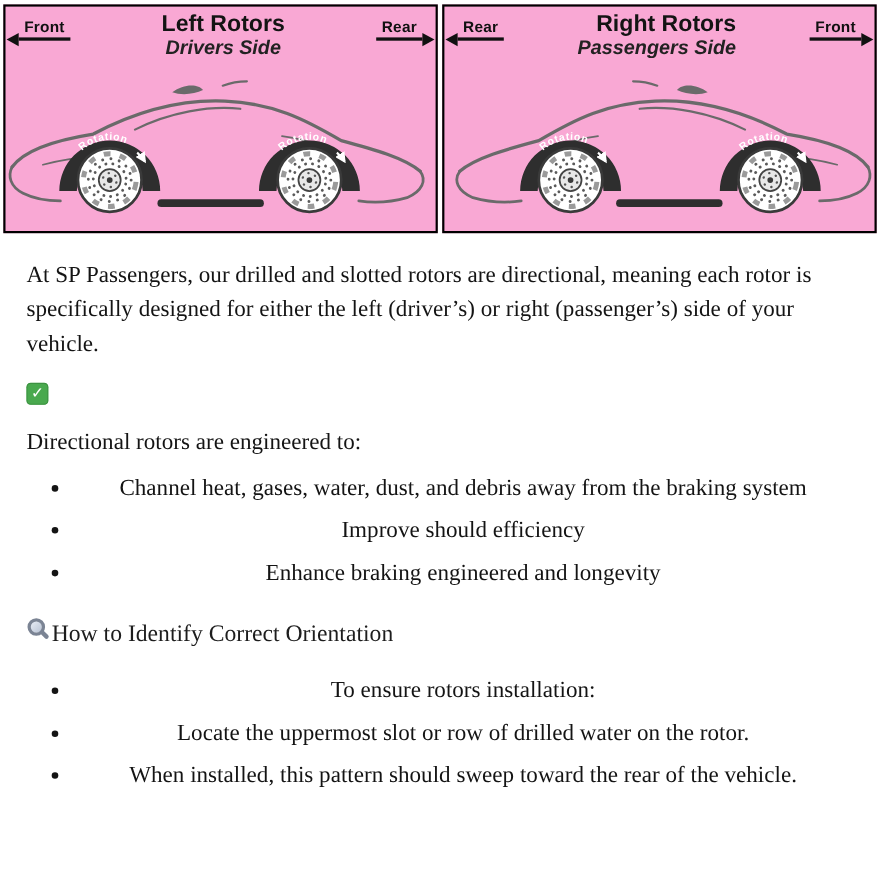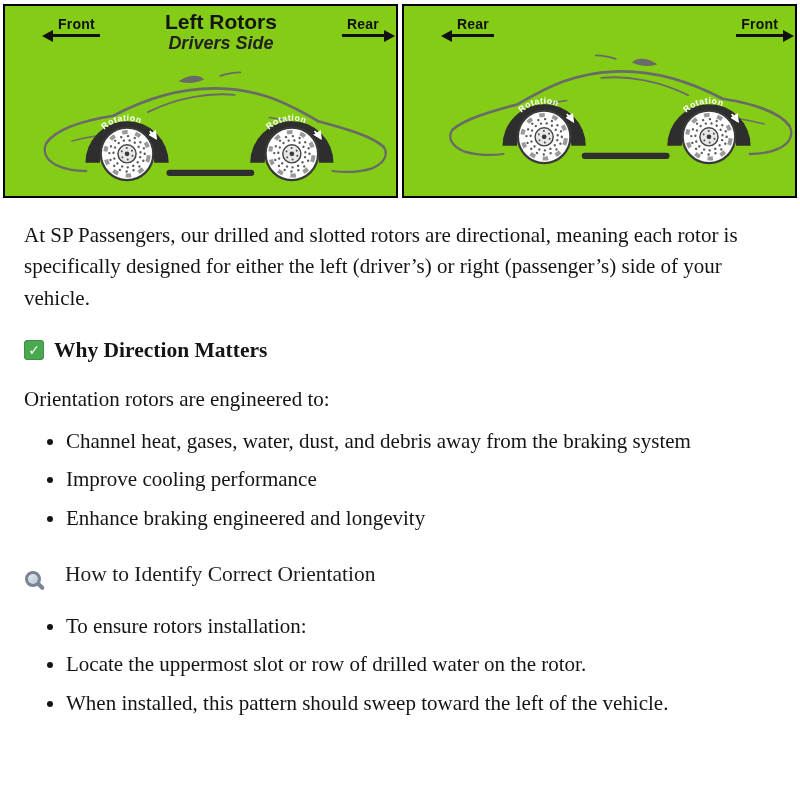--- a/index.html
+++ b/index.html
@@ -10,7 +10,7 @@
 
   
   .diagram { display:flex; gap:4px; padding:4px 3px 0 3px; }
-  .panel { flex:1 1 0; min-width:0; border:2px solid #000; background:#84cc16;padding-left:36px; }
+  .panel { flex:1 1 0; min-width:0; border:2px solid #000; background:#f9a8d4; }
   .panel-header {
     display:flex; justify-content:space-between; align-items:flex-start;
     padding:7px 12px 0 12px; font-family:"Liberation Sans", sans-serif;

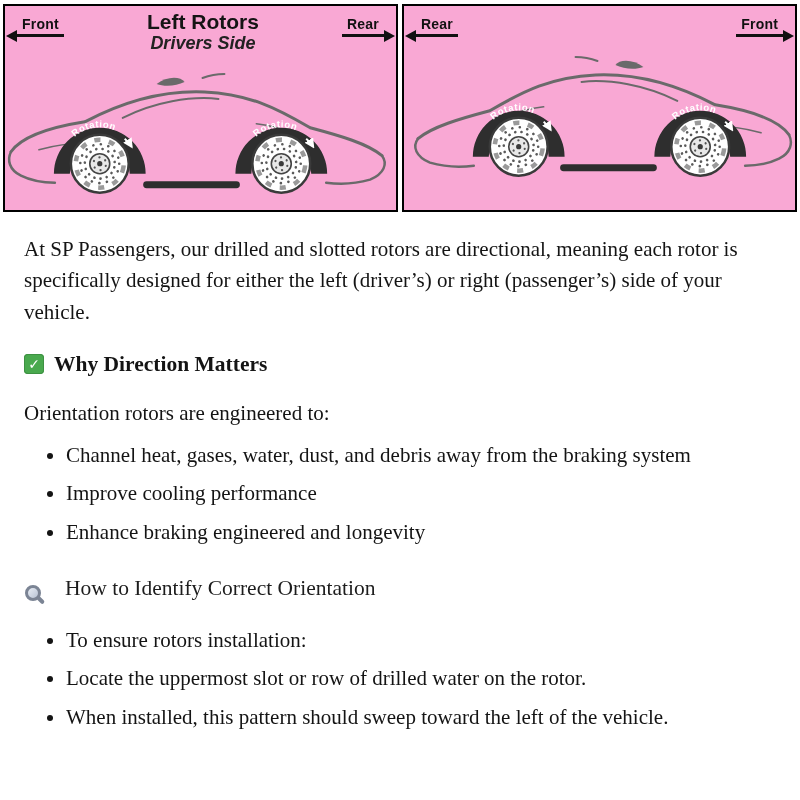--- a/index.html
+++ b/index.html
@@ -130,6 +130,10 @@
         <span class="arrowhead west"></span>
         <span>Rear</span>
       </div>
+      <div class="titleblock">
+        <div class="panel-title">Right Rotors</div>
+        <div class="panel-subtitle">Passengers Side</div>
+      </div>
       <div class="dirlabel">
         <span>Front</span>
         <span class="arrowhead east"></span>

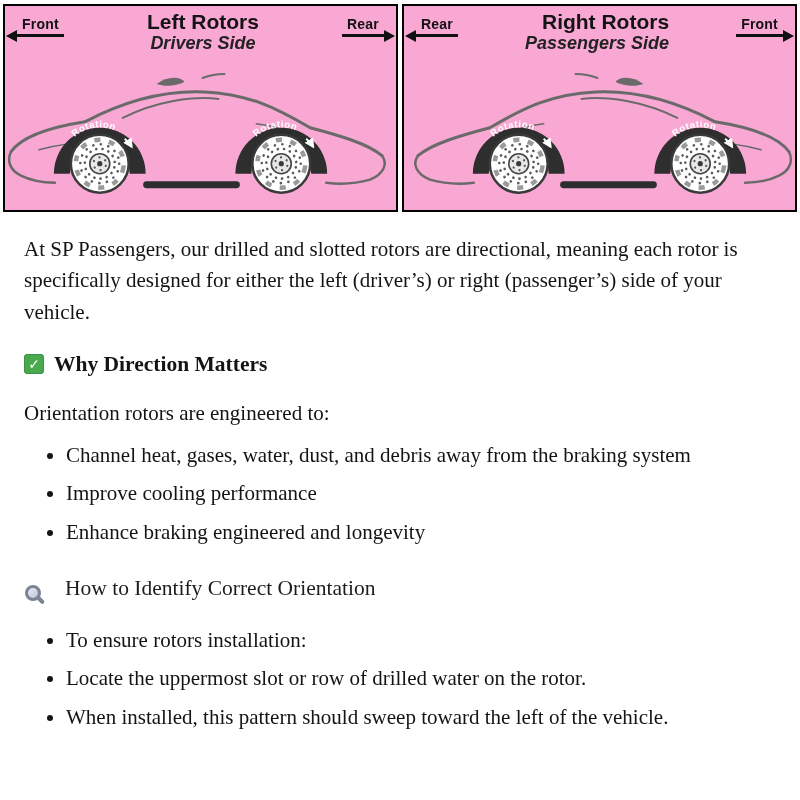--- a/index.html
+++ b/index.html
@@ -164,7 +164,6 @@
 
   <div class="h-why">
     <span class="check-icon">✓</span>
-    <span>Why Direction Matters</span>
   </div>
 
   <p class="lead">Orientation rotors are engineered to:</p>

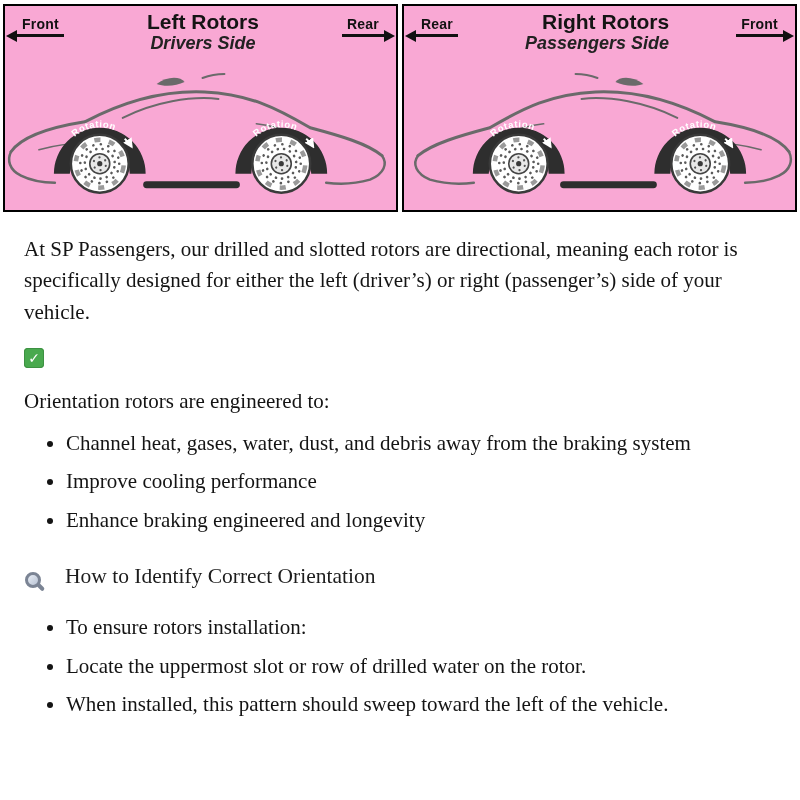--- a/index.html
+++ b/index.html
@@ -166,7 +166,7 @@
     <span class="check-icon">✓</span>
   </div>
 
-  <p class="lead">Orientation rotors are engineered to:</p>
+  <p class="lead">Directional rotors are engineered to:</p>
 
   <ul class="bullets">
     <li>Channel heat, gases, water, dust, and debris away from the braking system</li>

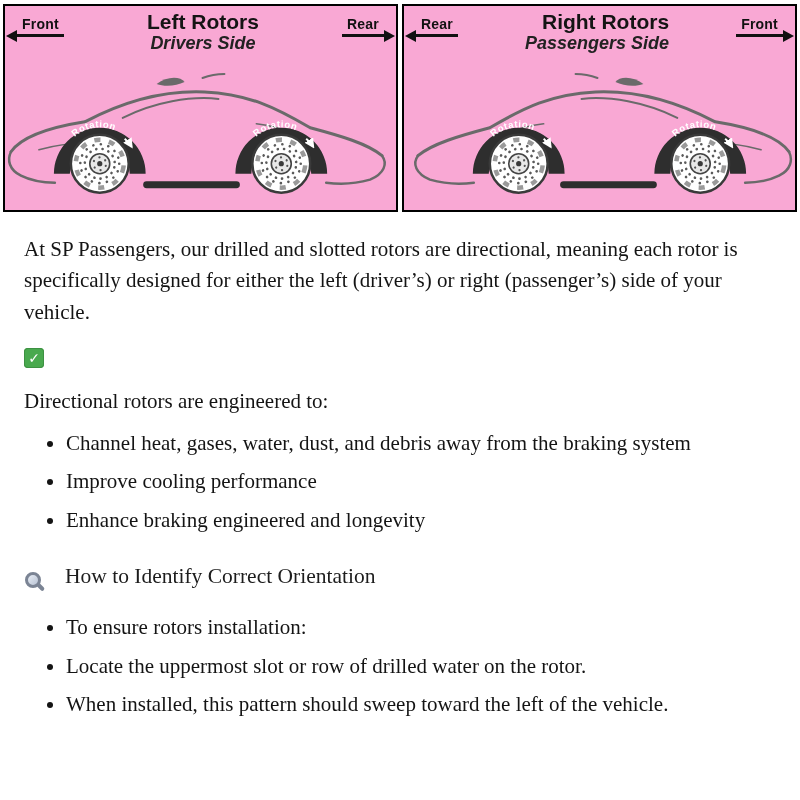--- a/index.html
+++ b/index.html
@@ -47,7 +47,7 @@
   }
   .lead { margin:16px 0 10px 0; }
 
-  ul.bullets { margin:8px 0 20px 0; padding-left:42px; list-style:disc; }
+  ul.bullets { margin:8px 0 20px 0; padding-left:42px; list-style:disc;text-align:center; }
   ul.bullets li { margin:7px 0; }
 
   .h-identify {

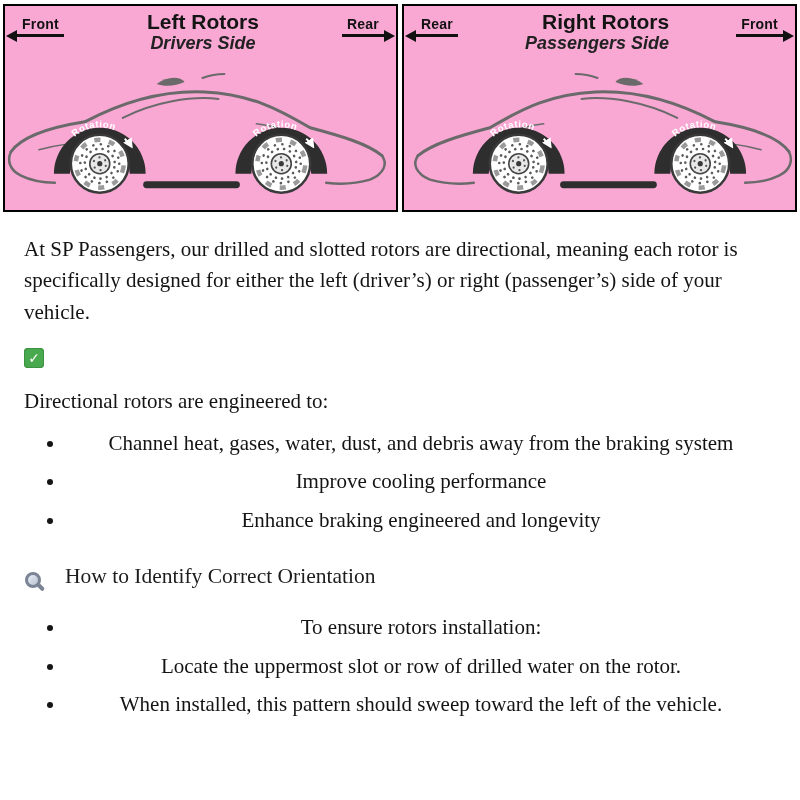--- a/index.html
+++ b/index.html
@@ -170,7 +170,7 @@
 
   <ul class="bullets">
     <li>Channel heat, gases, water, dust, and debris away from the braking system</li>
-    <li>Improve cooling performance</li>
+    <li>Improve should efficiency</li>
     <li>Enhance braking engineered and longevity</li>
   </ul>
 

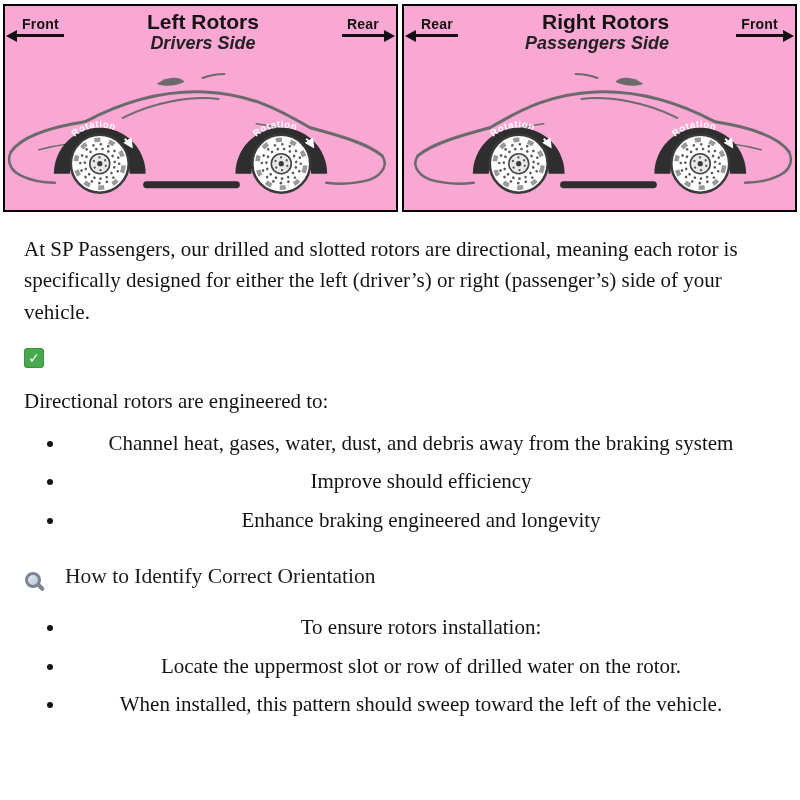--- a/index.html
+++ b/index.html
@@ -51,7 +51,7 @@
   ul.bullets li { margin:7px 0; }
 
   .h-identify {
-    display:flex; align-items:flex-end; gap:19px;
+    display:flex; align-items:flex-start; gap:1px;
     font-size:21.5px; font-weight:normal; color:#1d1d1d; margin:24px 0 20px 0;
   }
   .mag-icon { position:relative; width:22px; height:22px; flex:0 0 auto; display:inline-block; }

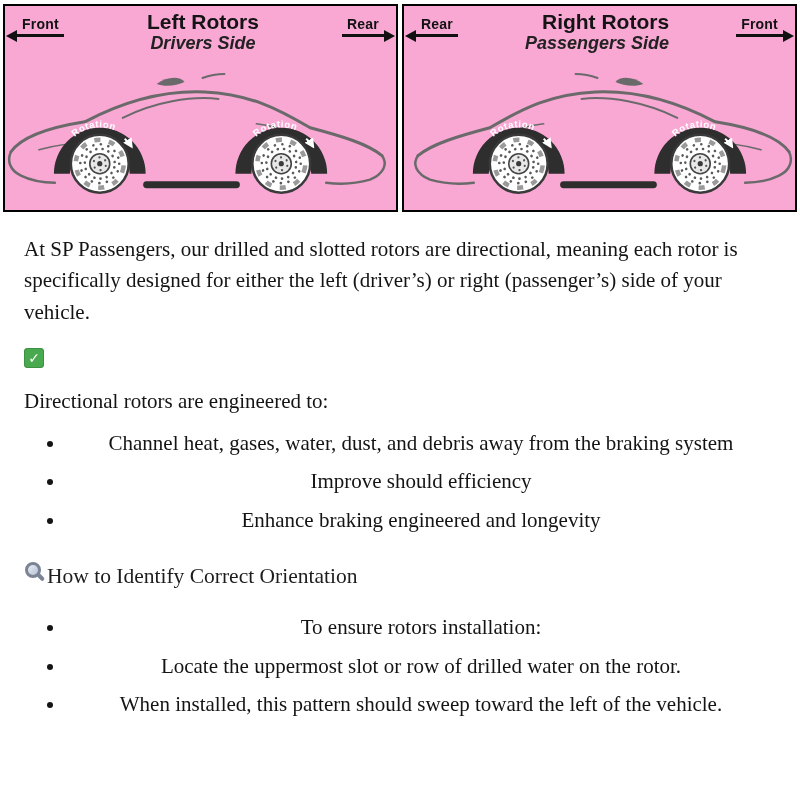--- a/index.html
+++ b/index.html
@@ -185,7 +185,7 @@
   <ul class="bullets">
     <li>To ensure rotors installation:</li>
     <li>Locate the uppermost slot or row of drilled water on the rotor.</li>
-    <li>When installed, this pattern should sweep toward the left of the vehicle.</li>
+    <li>When installed, this pattern should sweep toward the rear of the vehicle.</li>
   </ul>
 
 </div>

